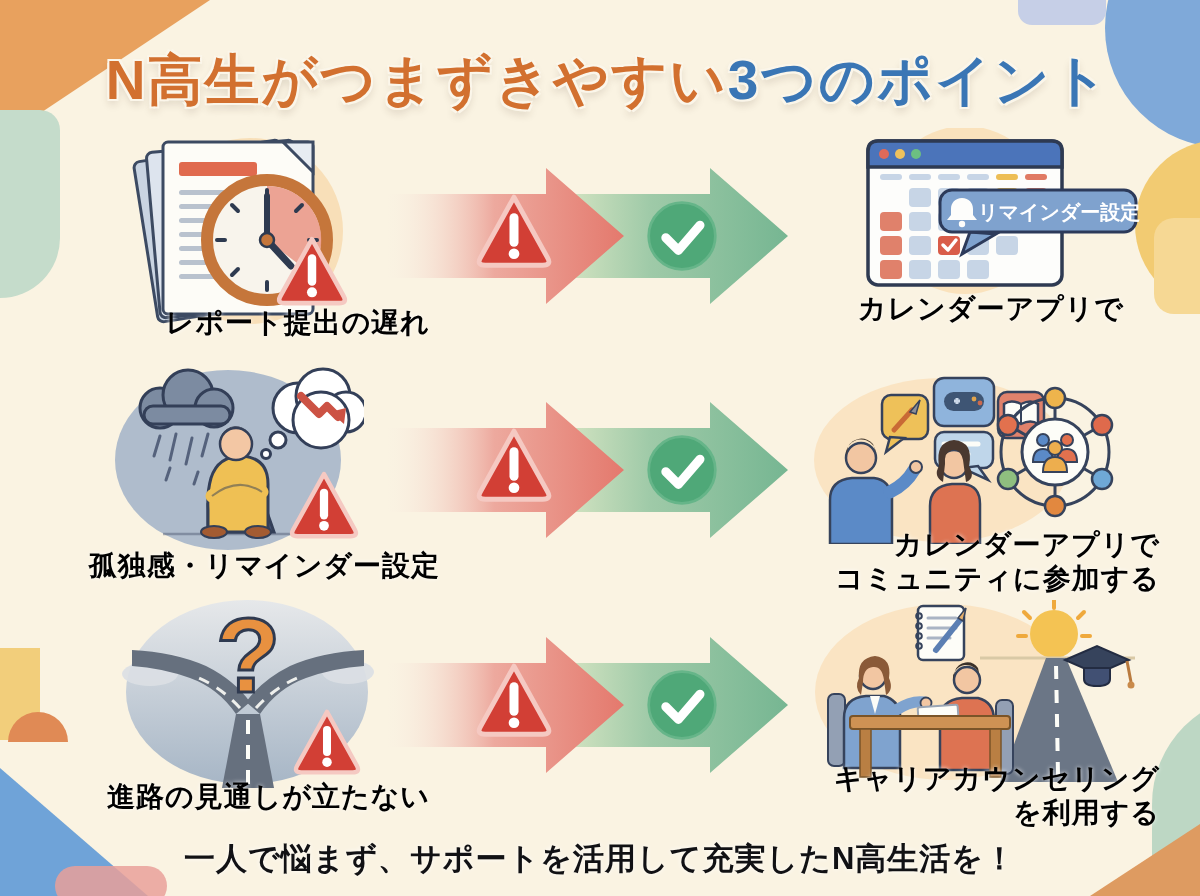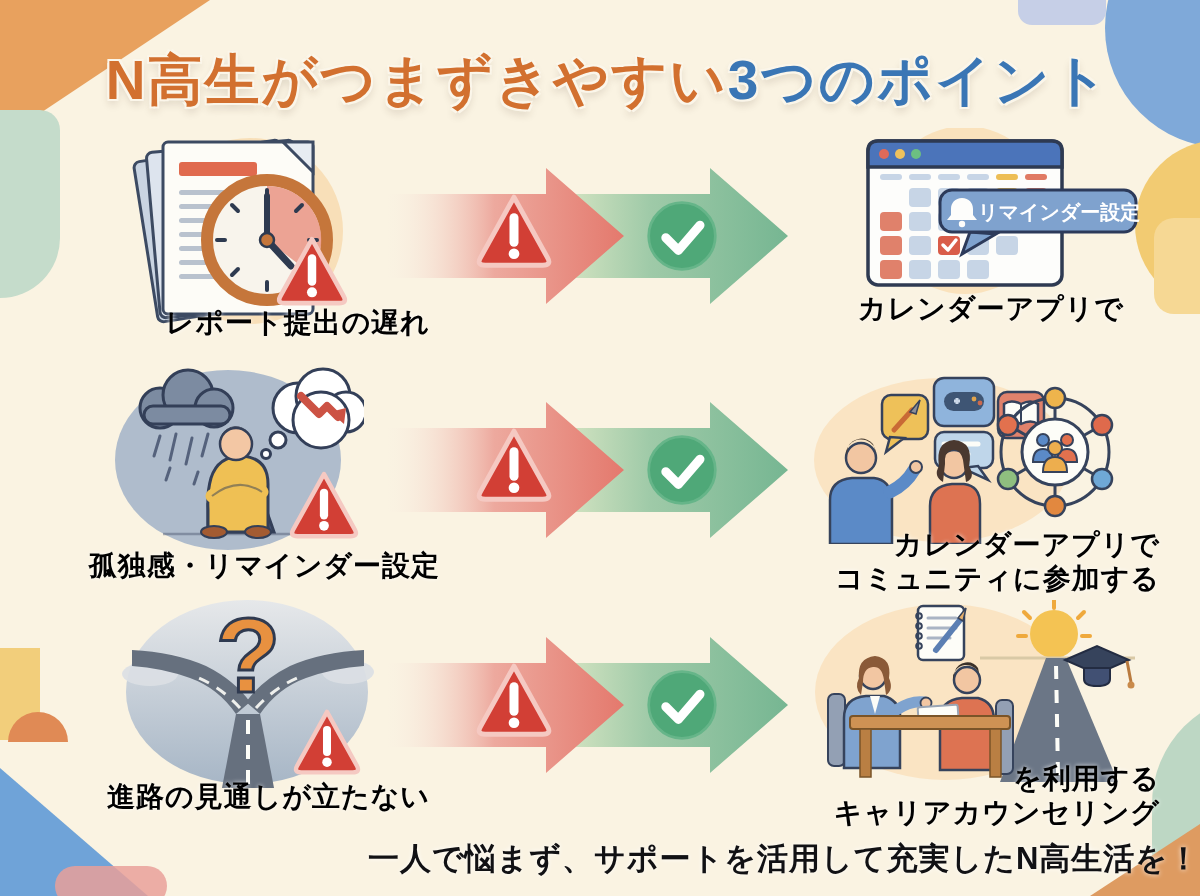--- a/index.html
+++ b/index.html
@@ -427,8 +427,8 @@
     </g>
   </svg>
   <div class="caption" style="left:790px;top:762px;width:370px">
+    <div>キャリアカウンセリング</div>
     <div>を利用する</div>
-    <div>キャリアカウンセリング</div>
   </div>
 
   <div class="footer-message">一人で悩まず、サポートを活用して充実したN高生活を！</div>

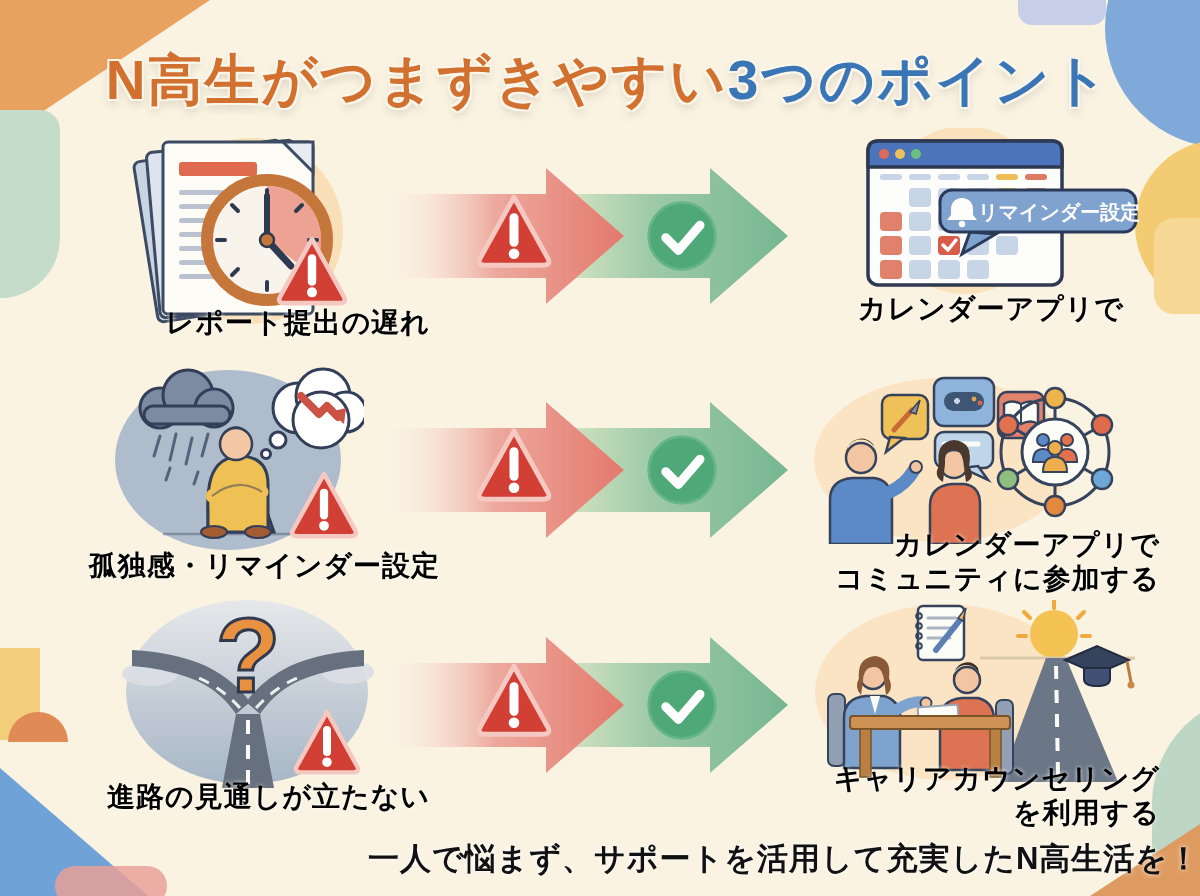--- a/index.html
+++ b/index.html
@@ -52,7 +52,7 @@
     text-shadow:0 0 4px rgba(255,255,255,.85);
   }
   .footer-message{
-    position:absolute;left:0;top:838px;width:1200px;z-index:6;text-align:right;
+    position:absolute;left:0;top:838px;width:1200px;z-index:6;text-align:center;
     font-size:31px;font-weight:900;color:#111114;letter-spacing:1px;
     text-shadow:0 0 5px rgba(255,255,255,.9);
   }

